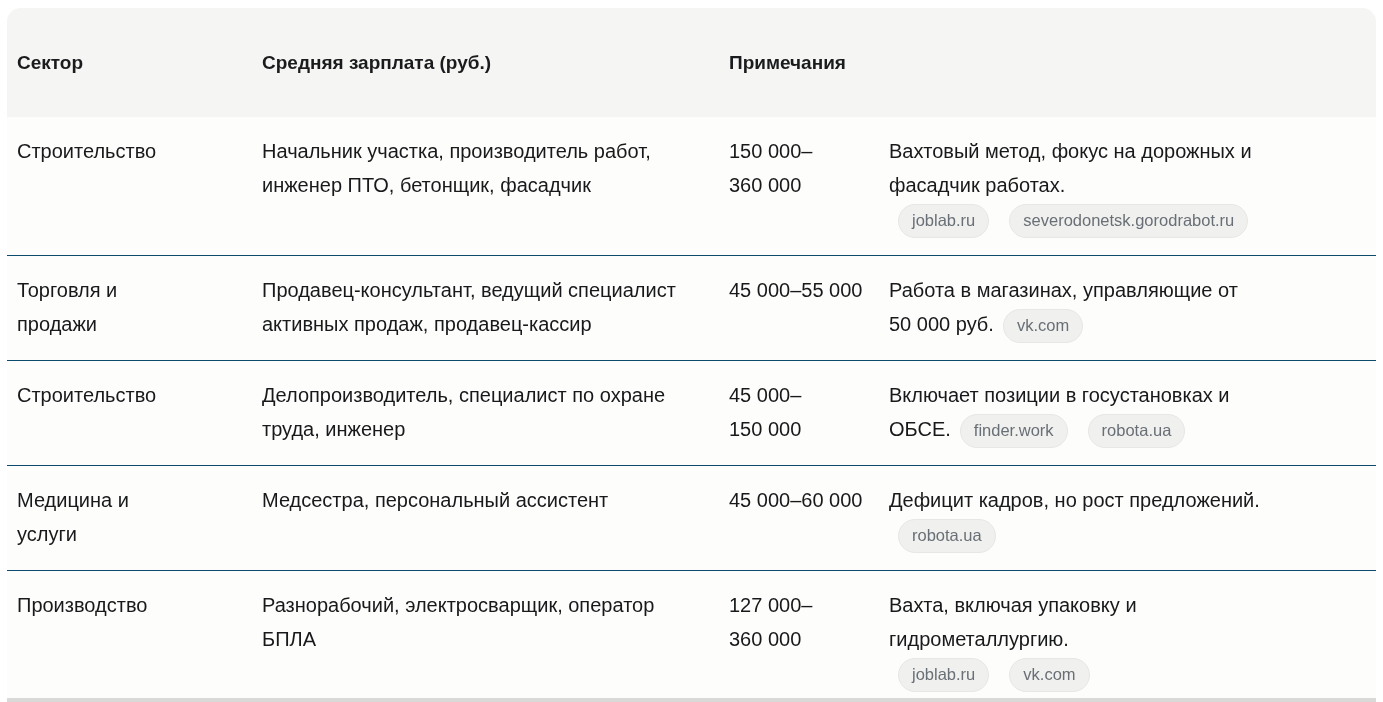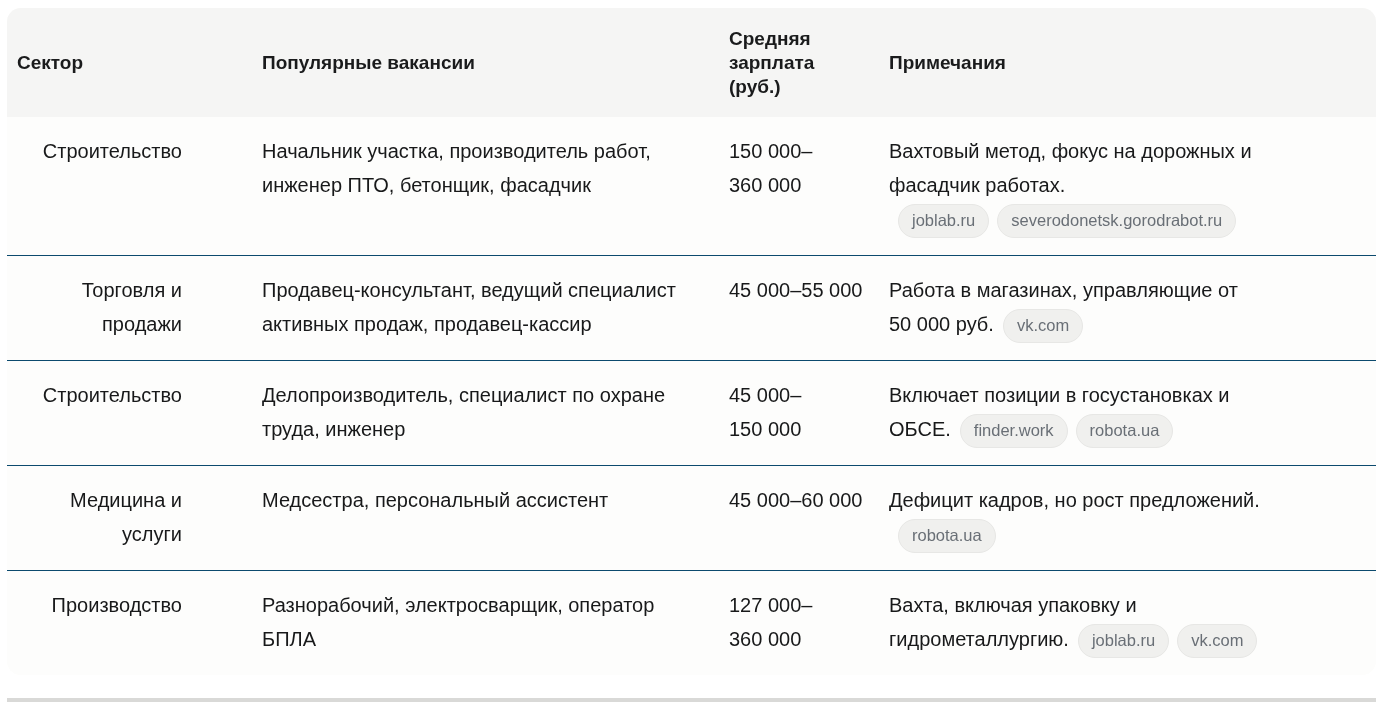--- a/index.html
+++ b/index.html
@@ -78,7 +78,6 @@
 <div class="table-card">
   <div class="grid-row thead">
     <div class="th th-first">Сектор</div>
-    <div class="th">Популярные вакансии</div>
     <div class="th">Средняя зарплата (руб.)</div>
     <div class="th">Примечания</div>
   </div>

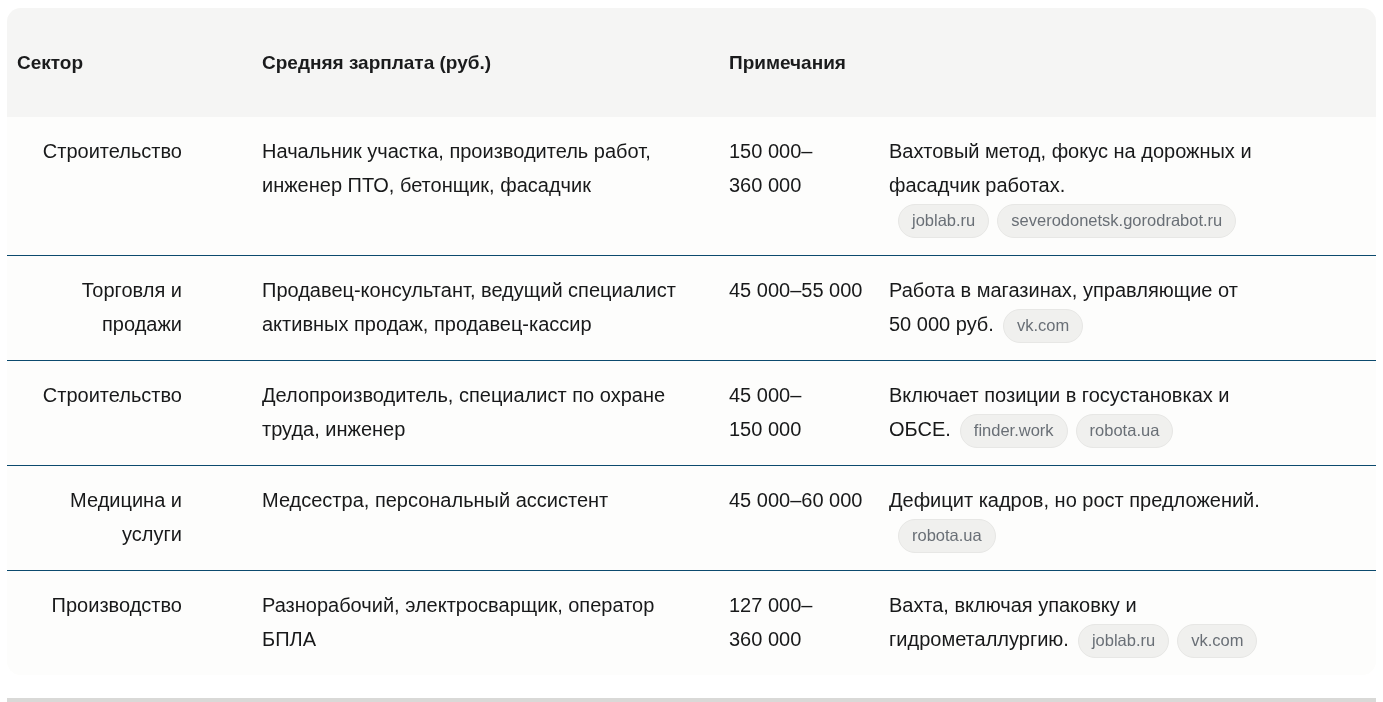--- a/index.html
+++ b/index.html
@@ -46,7 +46,7 @@
     padding: 17px 16px 17px 10px;
     color: #18191a;
   }
-  .td-sector  { padding-right: 70px; text-align: right; }
+  .td-sector  { padding-right: 70px; }
   .td-salary  { white-space: normal; }
   .pills {
     display: inline-flex;

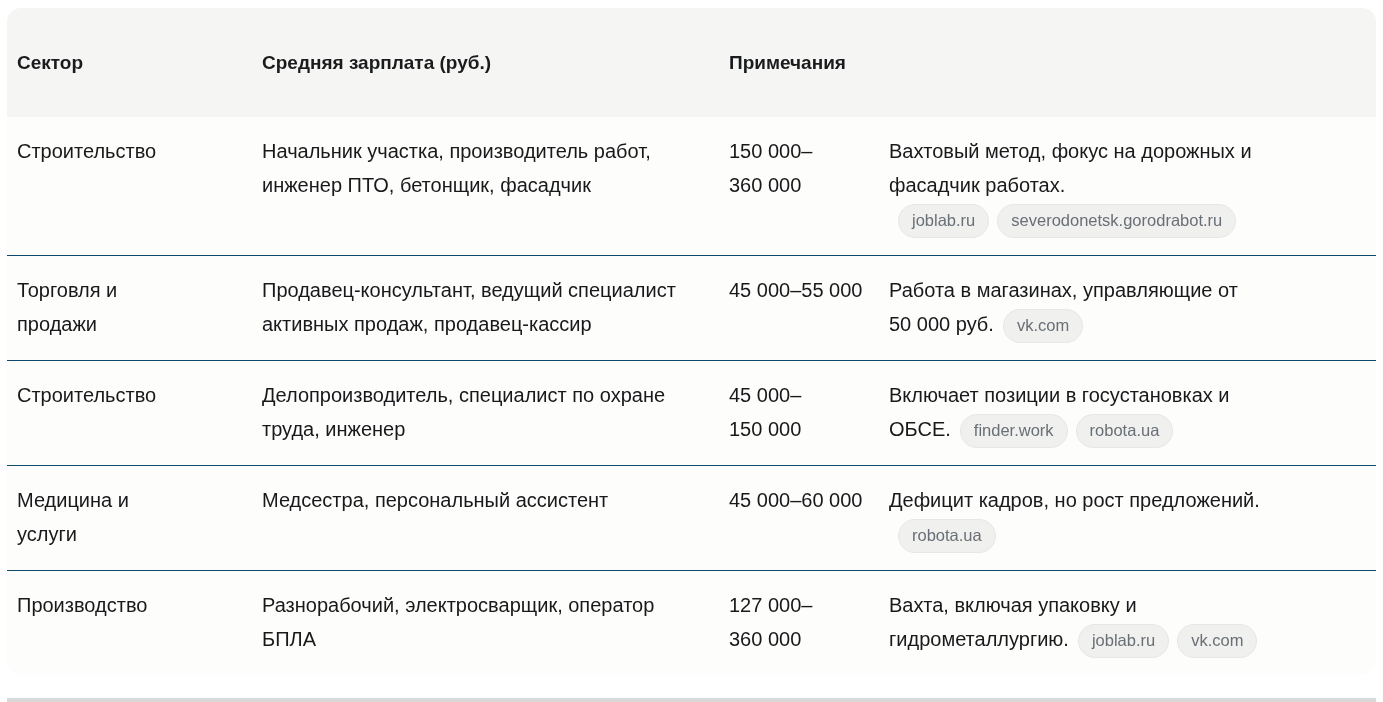--- a/index.html
+++ b/index.html
@@ -50,7 +50,7 @@
   .td-salary  { white-space: normal; }
   .pills {
     display: inline-flex;
-    gap: 8px;
+    gap: 20px;
     margin-left: 9px;
     white-space: nowrap;
     vertical-align: baseline;

